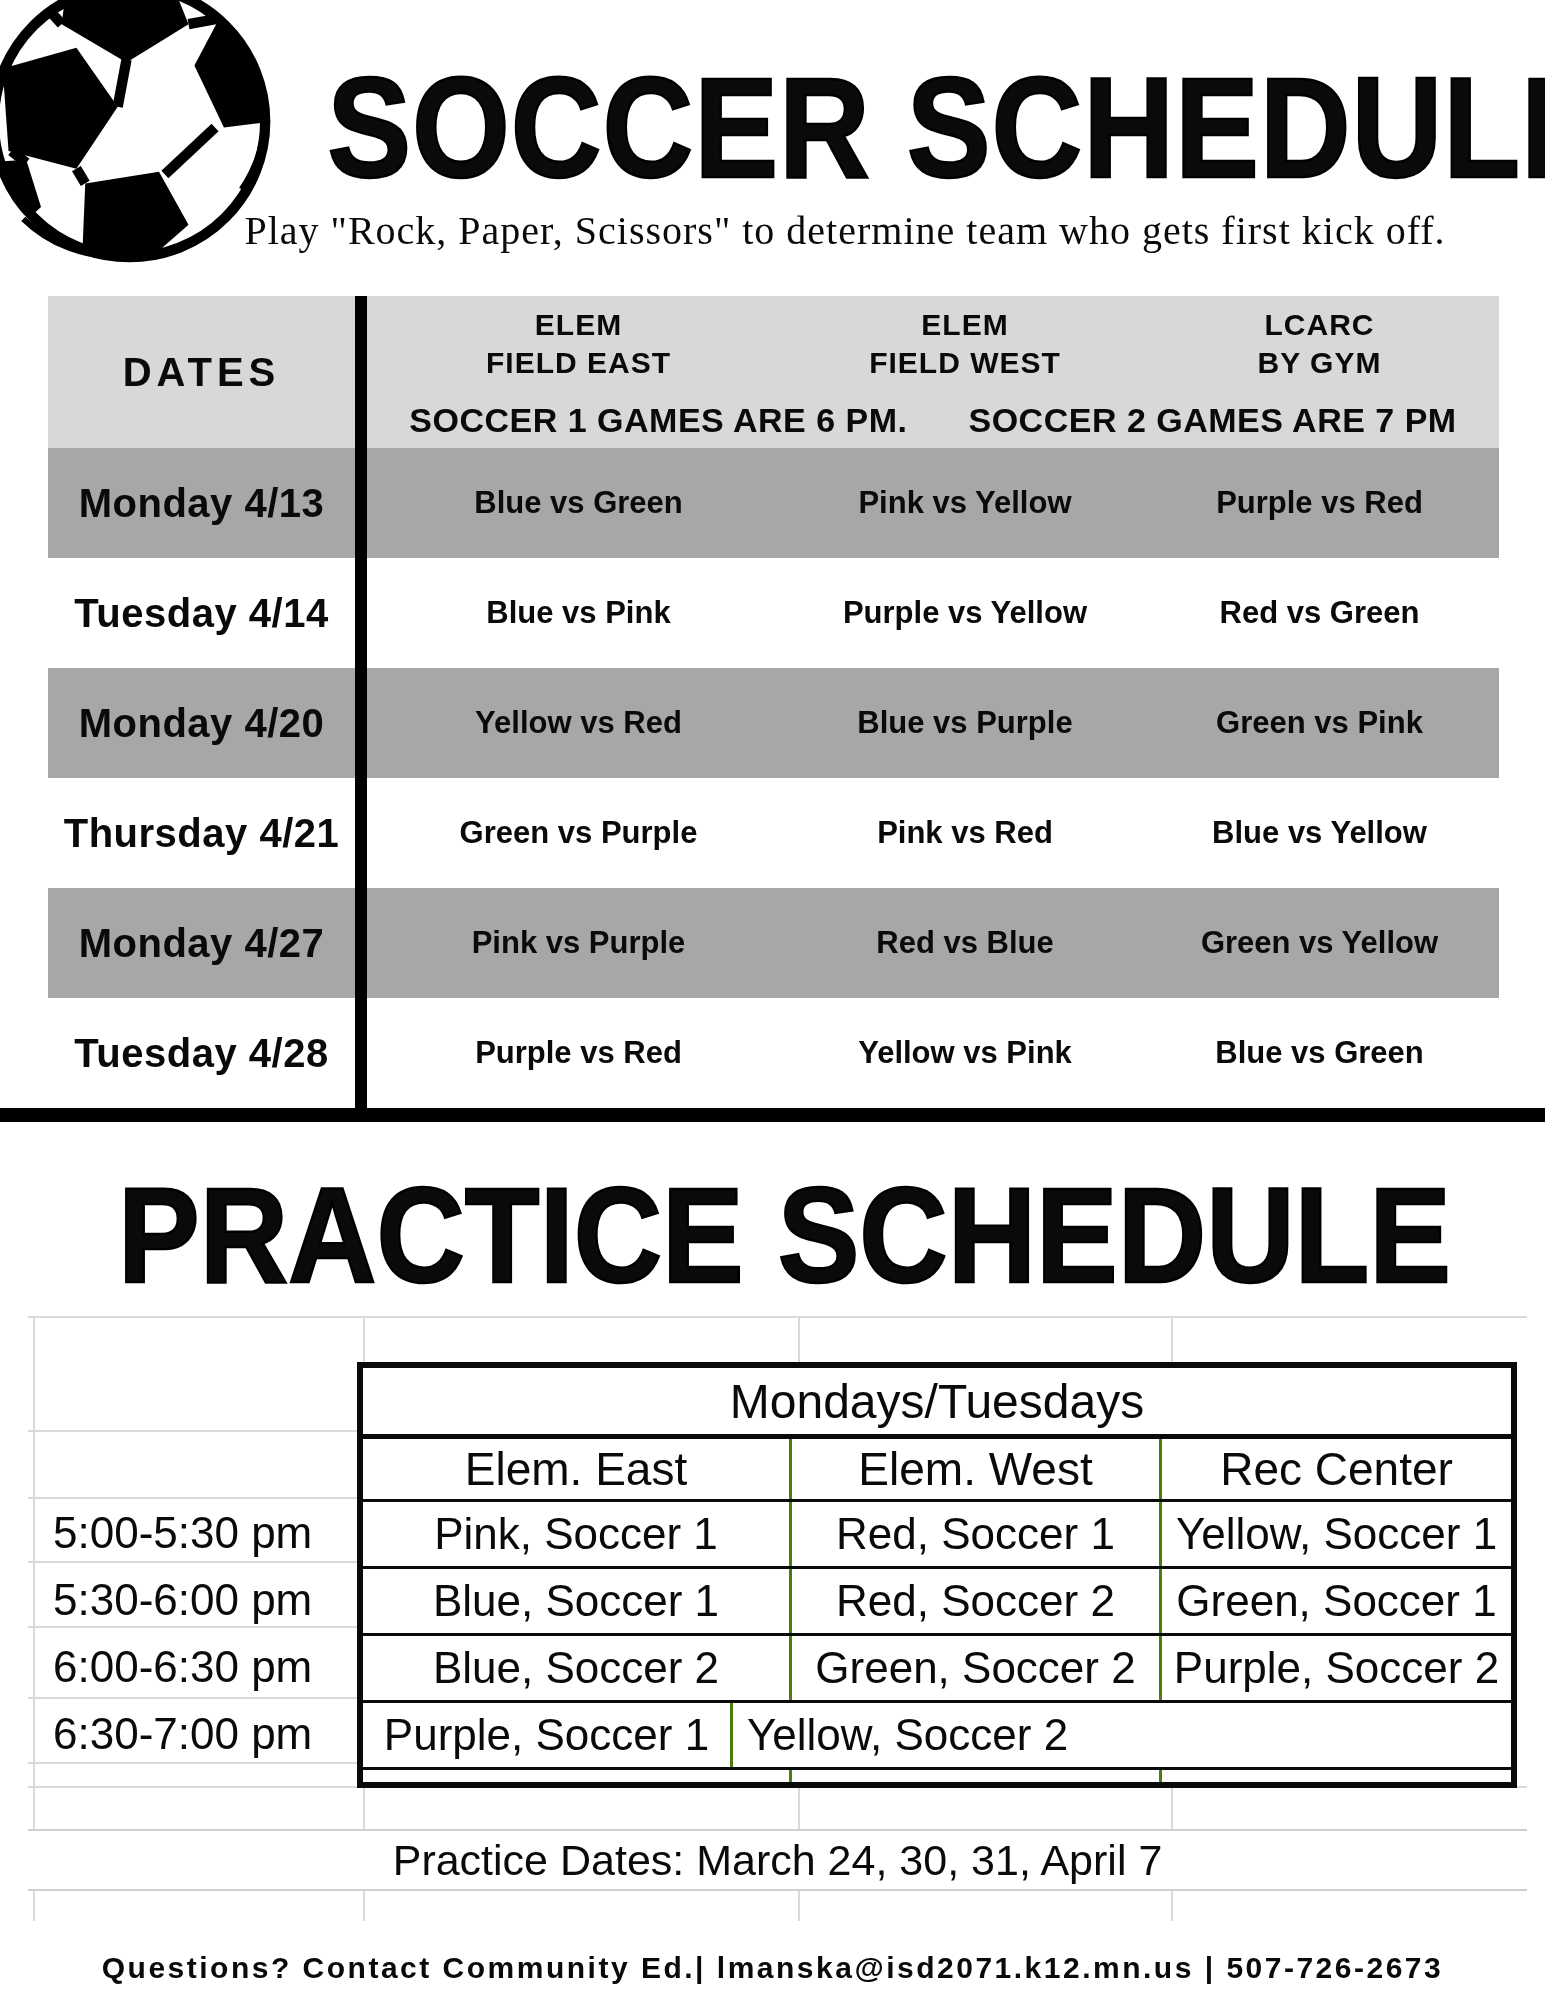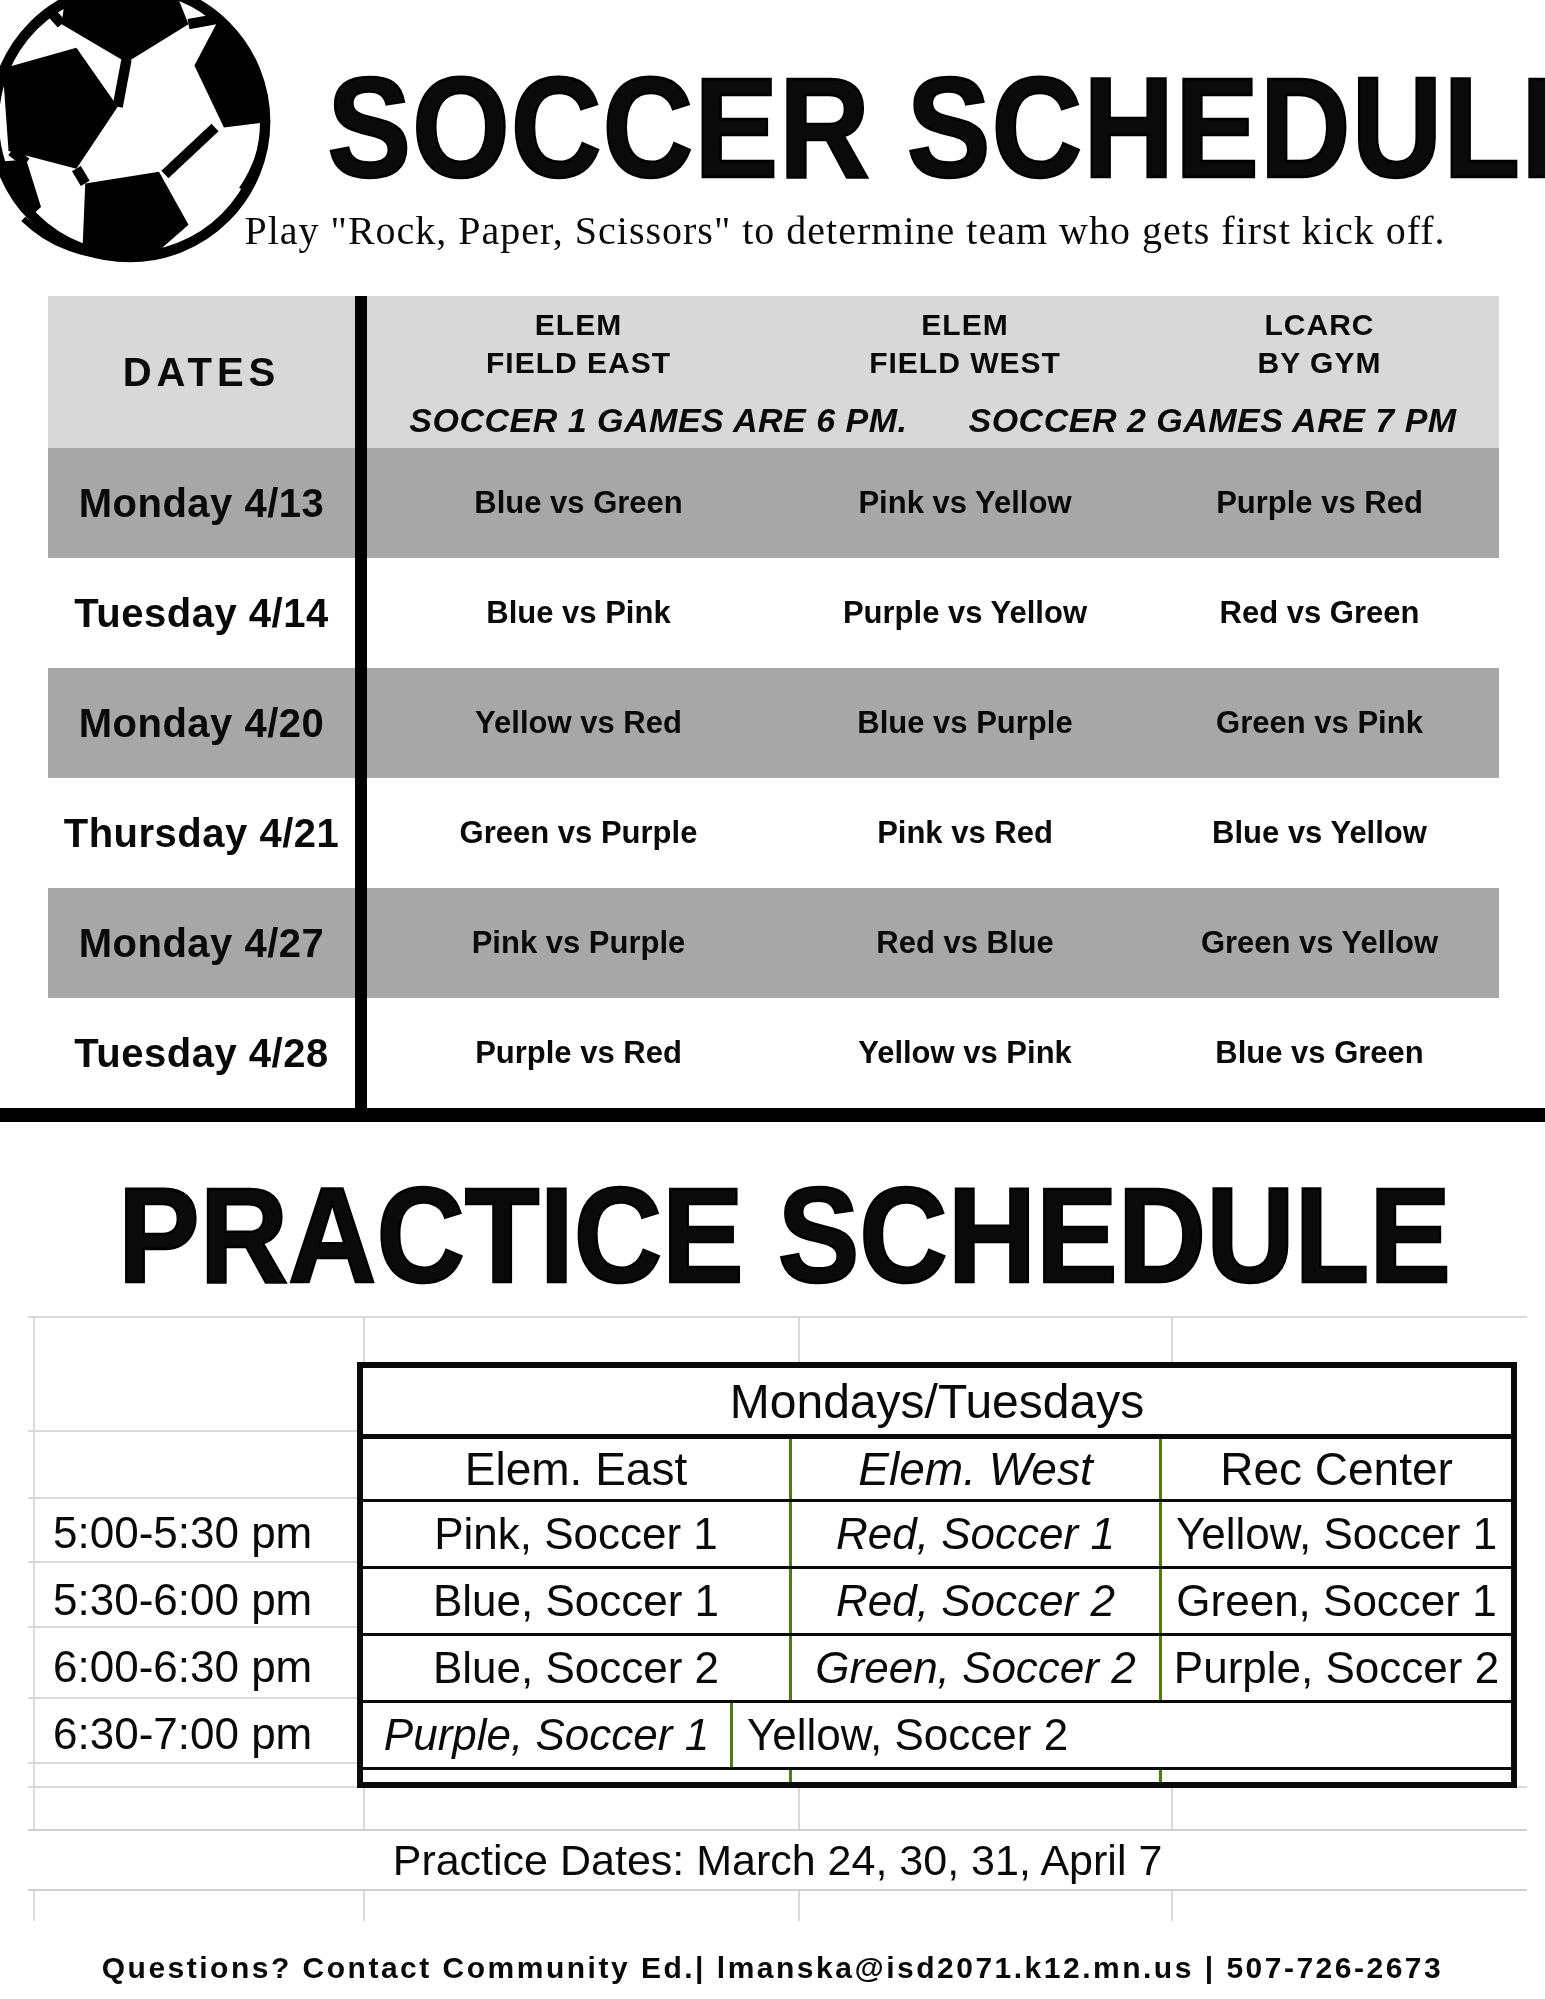--- a/index.html
+++ b/index.html
@@ -29,7 +29,7 @@
   .gt-venue.v1{left:423px;width:350px;}
   .gt-venue.v2{left:773px;width:359px;}
   .gt-note{position:absolute;left:0;bottom:8px;width:1132px;display:flex;
-      justify-content:center;gap:61px;font-size:34px;font-weight:700;letter-spacing:.5px;font-style:italic;}
+      justify-content:center;gap:61px;font-size:34px;font-weight:700;letter-spacing:.5px;}
   .gt-rows{left:48px;top:448px;width:1451px;}
   .gt-row{display:flex;height:110px;align-items:center;}
   .gt-row.shaded{background:#a7a7a7;}

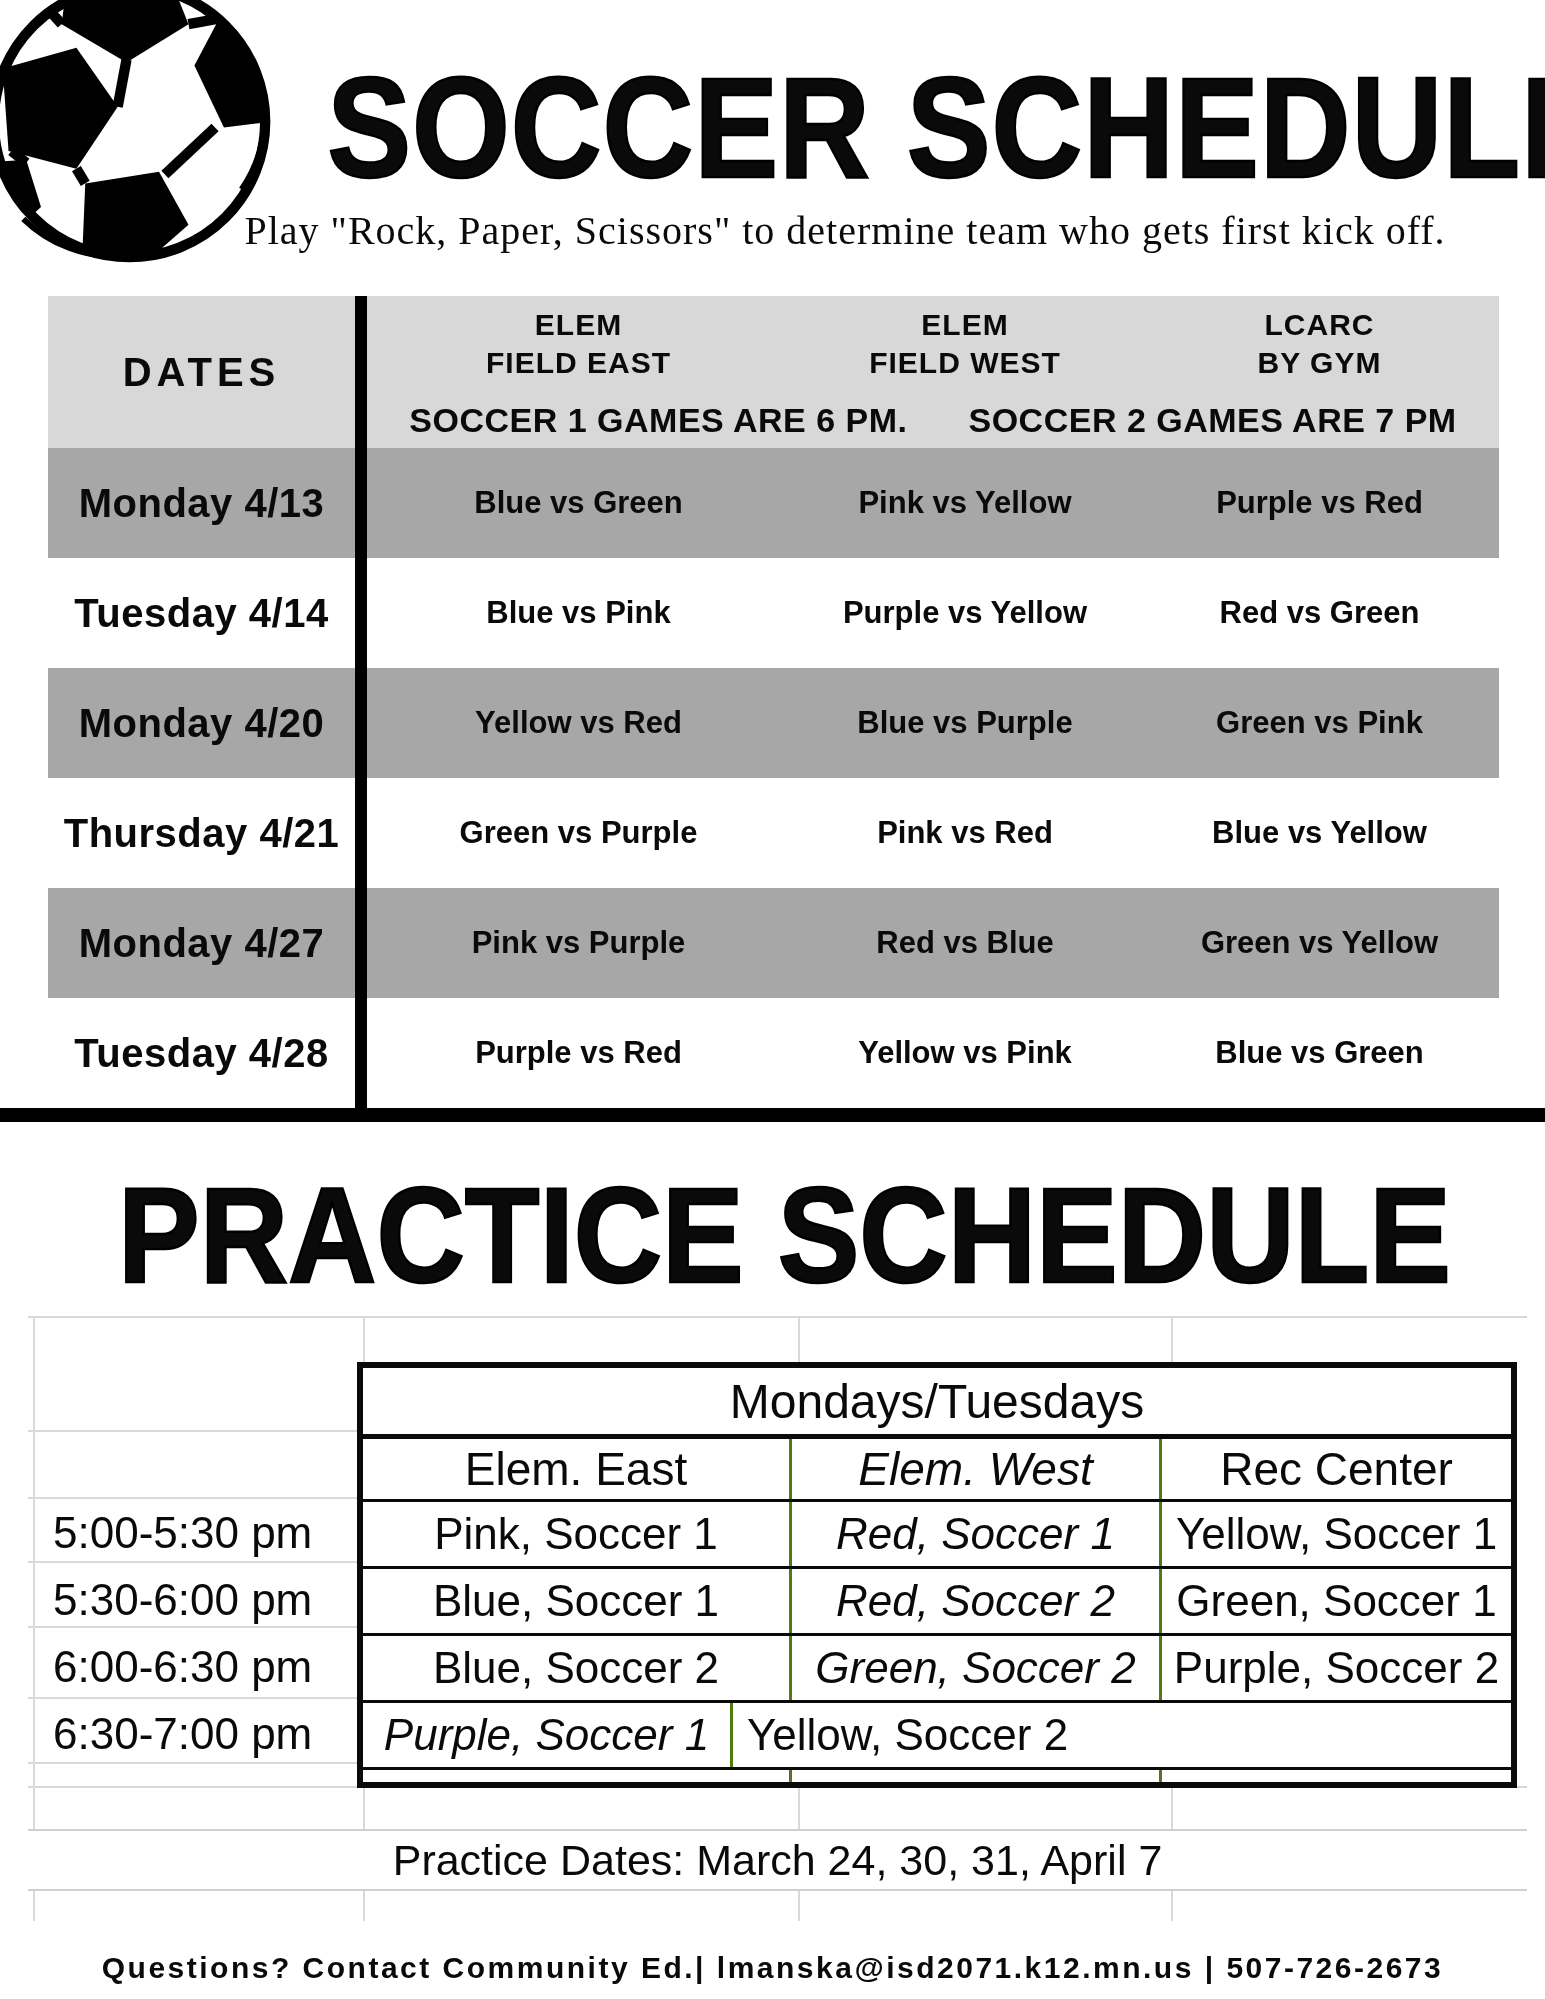--- a/index.html
+++ b/index.html
@@ -61,7 +61,7 @@
   .p-cell{display:flex;align-items:center;justify-content:center;border-right:3px solid #4d7c0f;
       box-sizing:border-box;}
   .p-cell:last-child{border-right:none;}
-  .p-c0{width:429px;} .p-c1{width:370px;font-style:italic;} .p-c2{width:349px;}
+  .p-c0{width:429px;} .p-c1{width:370px;} .p-c2{width:349px;}
   .p-venue .p-cell{height:60px;font-size:46px;}
   .p-data .p-cell{height:64px;font-size:44px;}
   .p-strip .p-cell{height:12px;}

